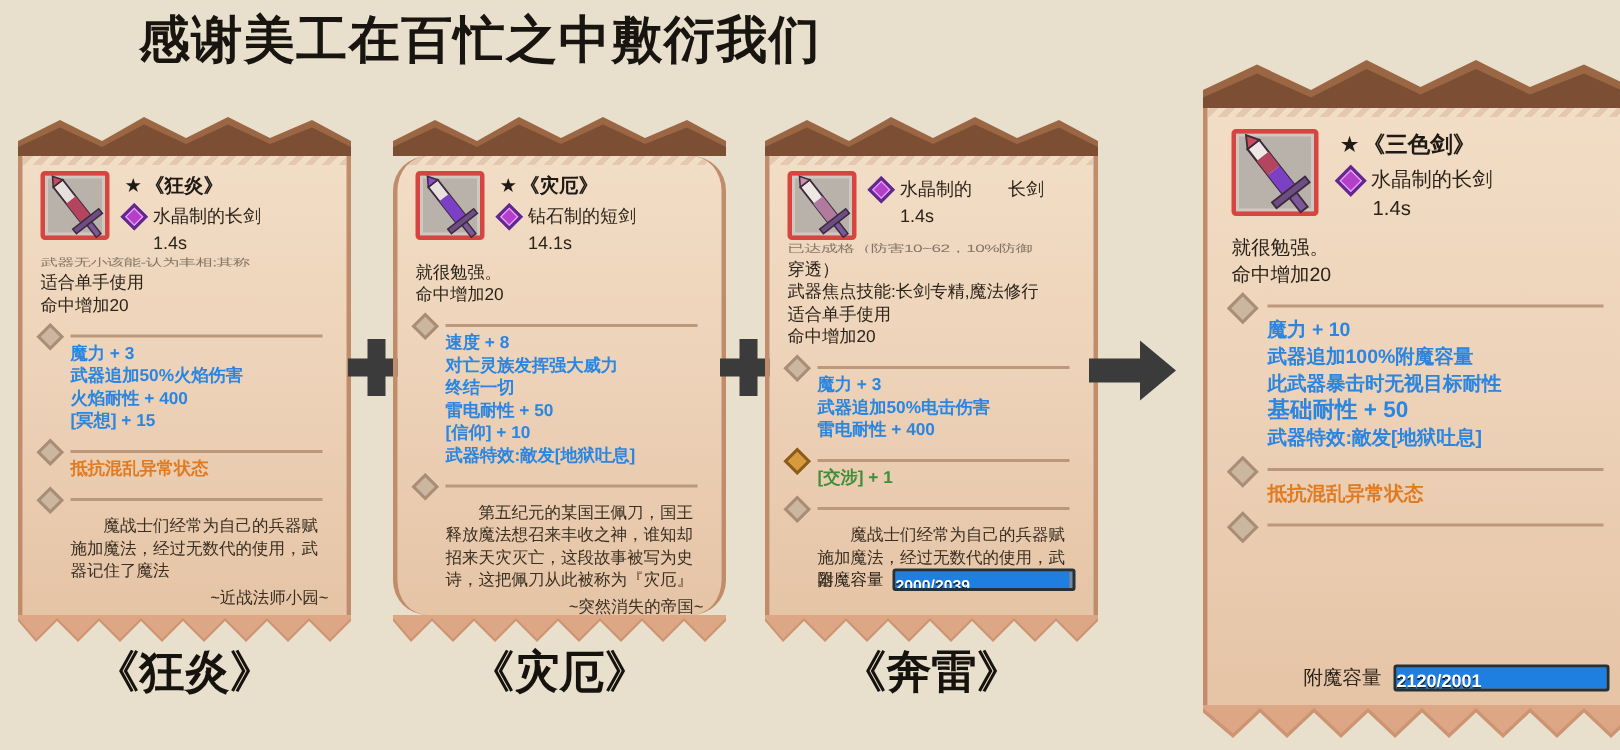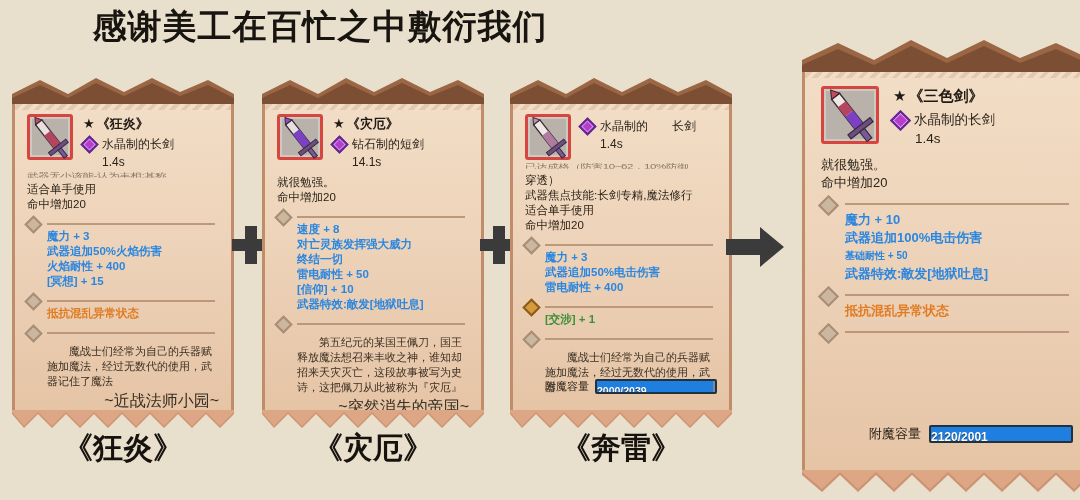--- a/index.html
+++ b/index.html
@@ -205,7 +205,7 @@
         <polygon points="0,26 0,20 28,7 56,20 84,5 112,18 140,5 168,18 196,7 222,20 222,26" fill="#7c4f34"></polygon>
       </svg>
     </div>
-    <div class="card-body" style="height:306px;">
+    <div class="card-body" style="height:306px;border-radius:23px;">
       <div class="hdr">
         <div class="icon-frame">
           <svg width="50" height="52" viewBox="0 0 50 52">

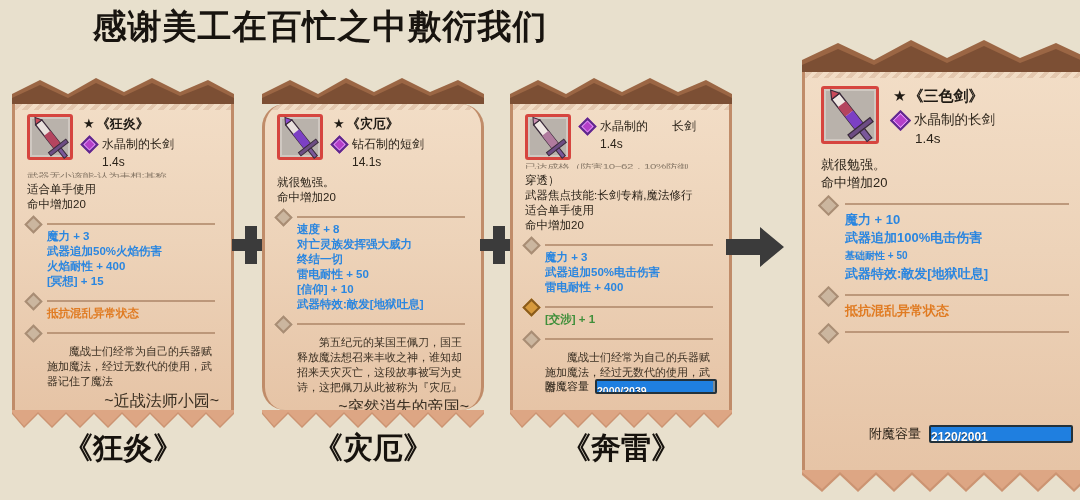--- a/index.html
+++ b/index.html
@@ -390,7 +390,7 @@
         <span class="diamond" style="width:15px;height:15px;"></span>
         <div class="sec-rule" style="height:14px;"></div>
         <div class="stat" style="font-size:13px;line-height:18px;">魔力 + 10</div>
-        <div class="stat" style="font-size:13px;line-height:18px;">武器追加100%电击伤害</div>
+        <div class="stat" style="font-size:13px;line-height:18px;">武器追加100%附魔容量</div>
         <div class="stat" style="font-size:10px;line-height:18px;">基础耐性 + 50</div>
         <div class="stat" style="font-size:13px;line-height:18px;">武器特效:敵发[地狱吐息]</div>
       </div>

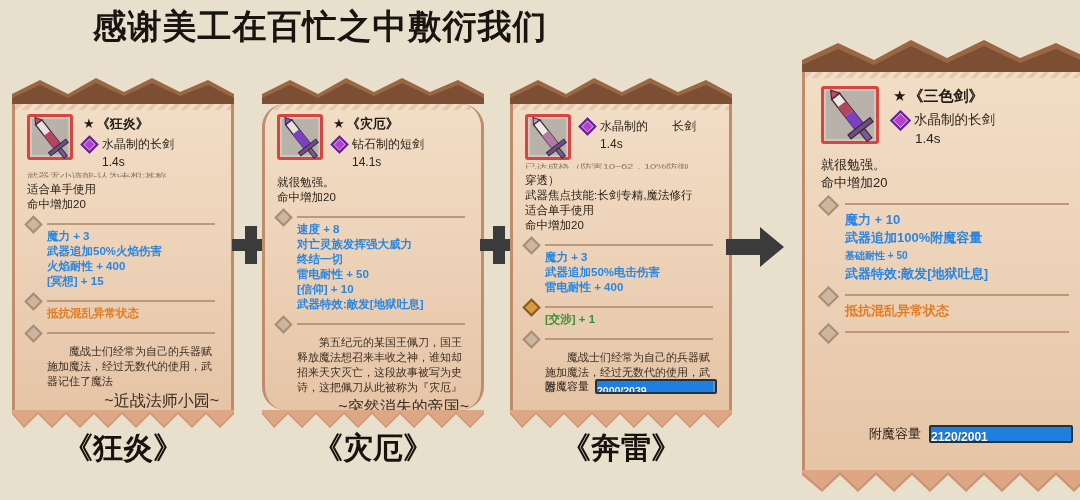--- a/index.html
+++ b/index.html
@@ -391,6 +391,7 @@
         <div class="sec-rule" style="height:14px;"></div>
         <div class="stat" style="font-size:13px;line-height:18px;">魔力 + 10</div>
         <div class="stat" style="font-size:13px;line-height:18px;">武器追加100%附魔容量</div>
+        <div class="stat" style="font-size:13px;line-height:18px;">此武器暴击时无视目标耐性</div>
         <div class="stat" style="font-size:10px;line-height:18px;">基础耐性 + 50</div>
         <div class="stat" style="font-size:13px;line-height:18px;">武器特效:敵发[地狱吐息]</div>
       </div>

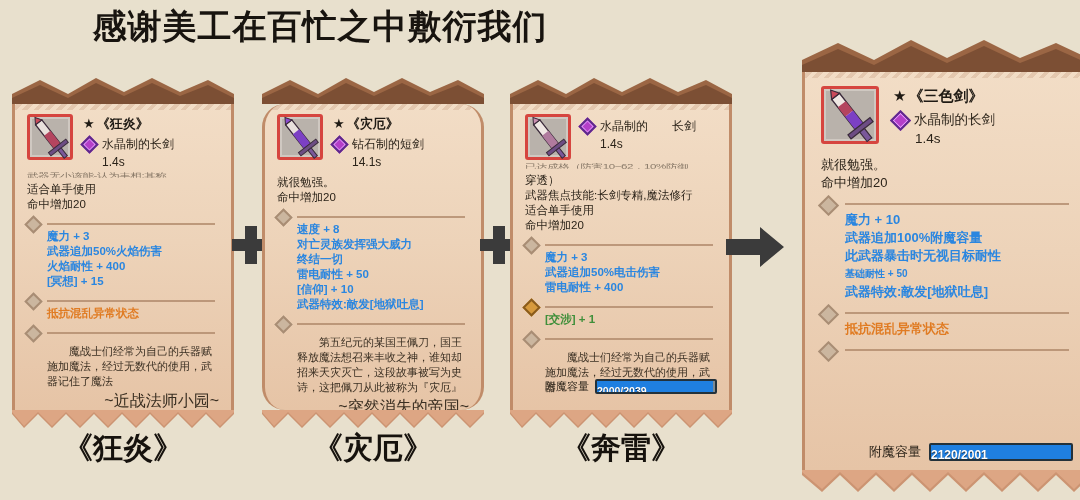--- a/index.html
+++ b/index.html
@@ -392,7 +392,7 @@
         <div class="stat" style="font-size:13px;line-height:18px;">魔力 + 10</div>
         <div class="stat" style="font-size:13px;line-height:18px;">武器追加100%附魔容量</div>
         <div class="stat" style="font-size:13px;line-height:18px;">此武器暴击时无视目标耐性</div>
-        <div class="stat" style="font-size:10px;line-height:18px;">基础耐性 + 50</div>
+        <div class="stat" style="font-size:15px;line-height:18px;">基础耐性 + 50</div>
         <div class="stat" style="font-size:13px;line-height:18px;">武器特效:敵发[地狱吐息]</div>
       </div>
 

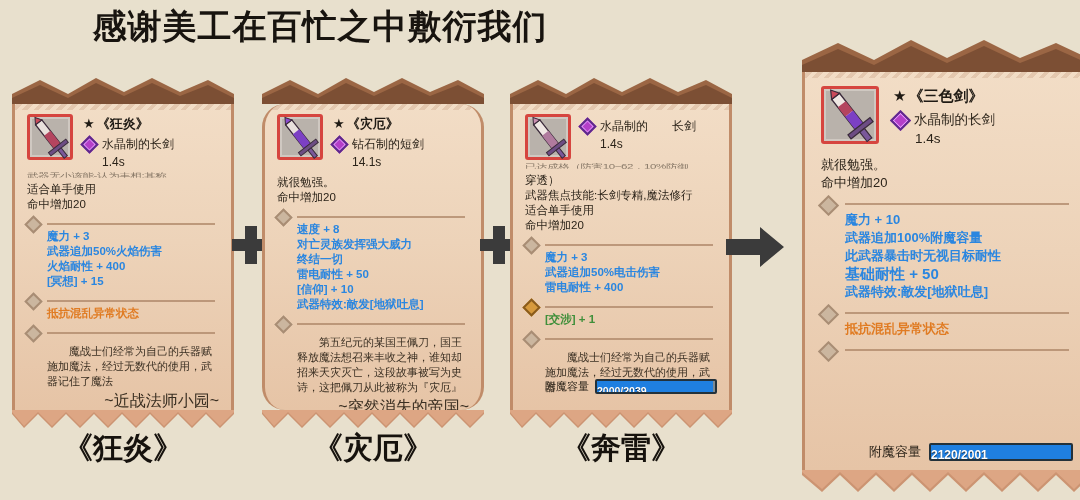--- a/index.html
+++ b/index.html
@@ -86,7 +86,7 @@
   .stat.orange { color: #e07b22; }
   .stat.green { color: #3f8f3a; }
   .flavor { font-size: 11px; line-height: 15px; color: #3a2f22; text-indent: 2em; margin-top: 6px; }
-  .flavor-src { font-size: 16px; color: #3a2f22; text-align: right; margin-top: 2px; }
+  .flavor-src { font-size: 11px; color: #3a2f22; text-align: right; margin-top: 2px; }
 
   
   .cap-row { display: flex; align-items: center; gap: 6px; margin-top: 6px; }

